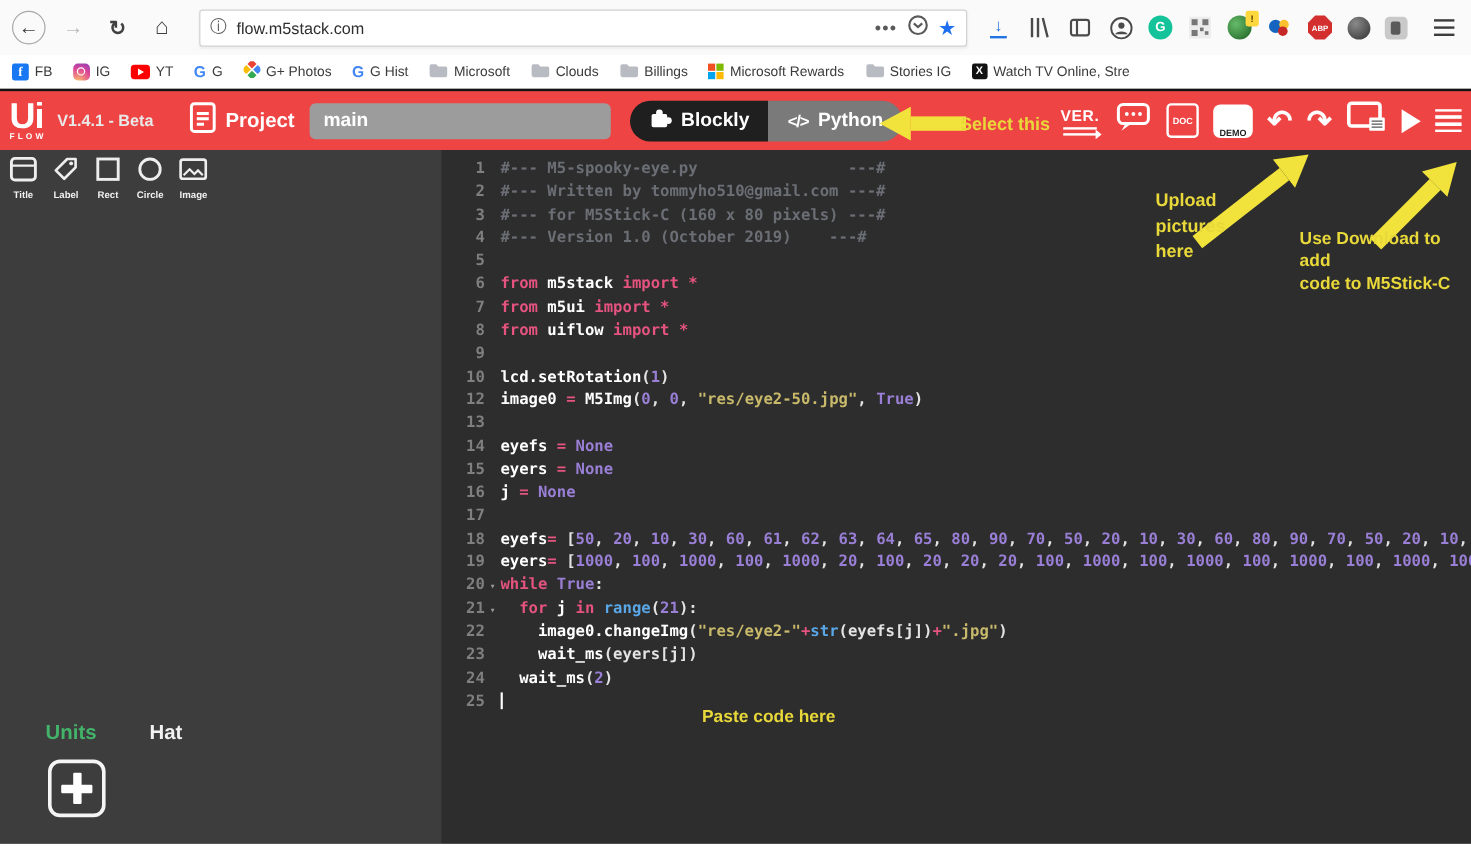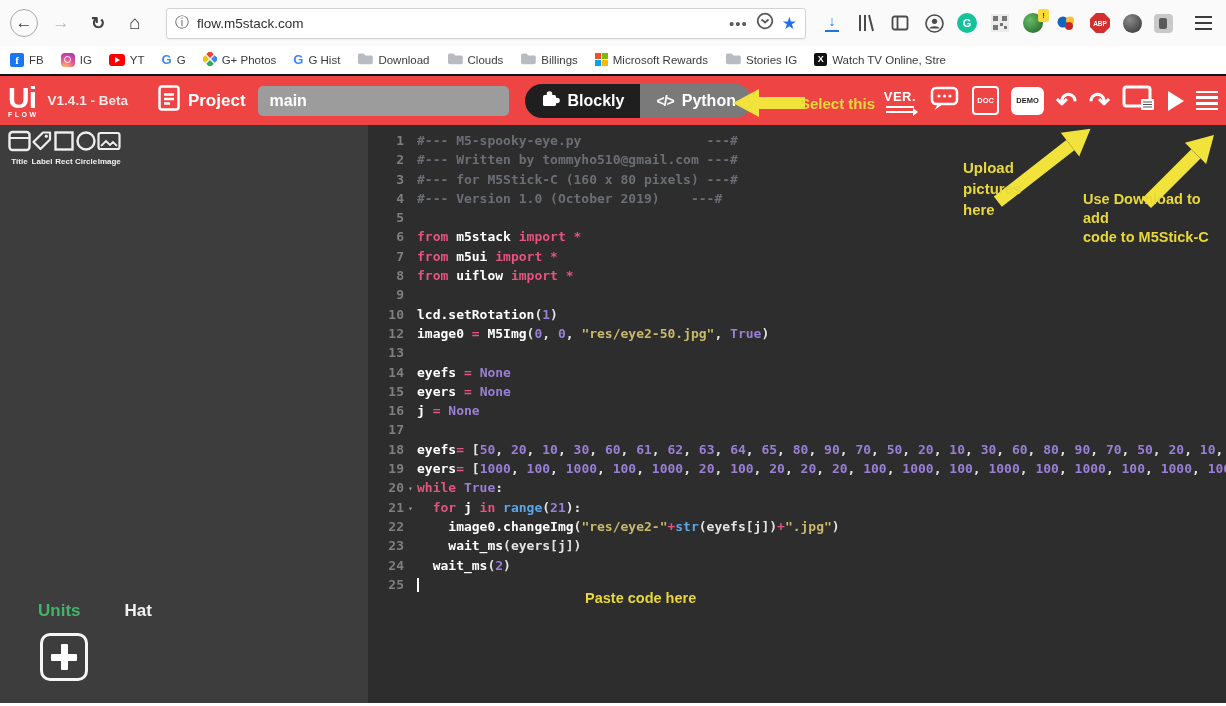--- a/index.html
+++ b/index.html
@@ -248,7 +248,7 @@
         <span><svg width="16" height="13">
             <path d="M1 3a1.5 1.5 0 0 1 1.5-1.5h4l1.8 2h6A1.5 1.5 0 0 1 15.8 5v5.5a1.8 1.8 0 0 1-1.8 1.8H2.8A1.8 1.8 0 0 1 1 10.5z" fill="#b8bcc2"></path>
           </svg></span>
-        <span>Download</span>
+        <span>Microsoft</span>
       </span>
     <span class="bm">
         <span><svg width="16" height="13">

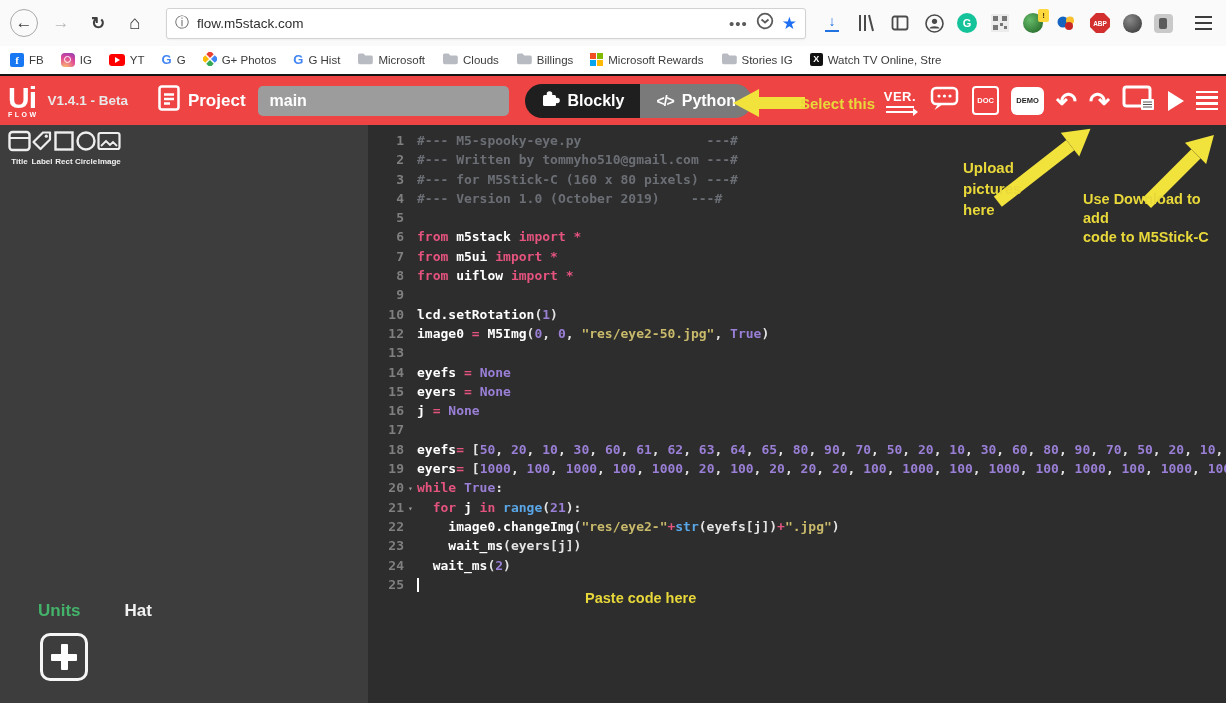--- a/index.html
+++ b/index.html
@@ -76,7 +76,7 @@
                       border-top:4px solid transparent; border-bottom:4px solid transparent; }
   .docbox { width:27px; height:29px; border:2.5px solid #fff; border-radius:4px; display:flex; align-items:center;
             justify-content:center; font-size:7.5px; font-weight:900; color:#fff; }
-  .demobox { width:33px; height:28px; background:#fff; border-radius:6px; display:flex; align-items:center;
+  .demobox { width:33px; height:28px; background:#fff; border-radius:6px; display:flex; align-items:flex-end;
              justify-content:center; font-size:7.5px; font-weight:900; color:#1e1e1e; }
   .uarrow { font-size:25px; font-weight:bold; line-height:22px; }
   .play { width:0; height:0; border-left:16px solid #fff; border-top:10px solid transparent; border-bottom:10px solid transparent; }

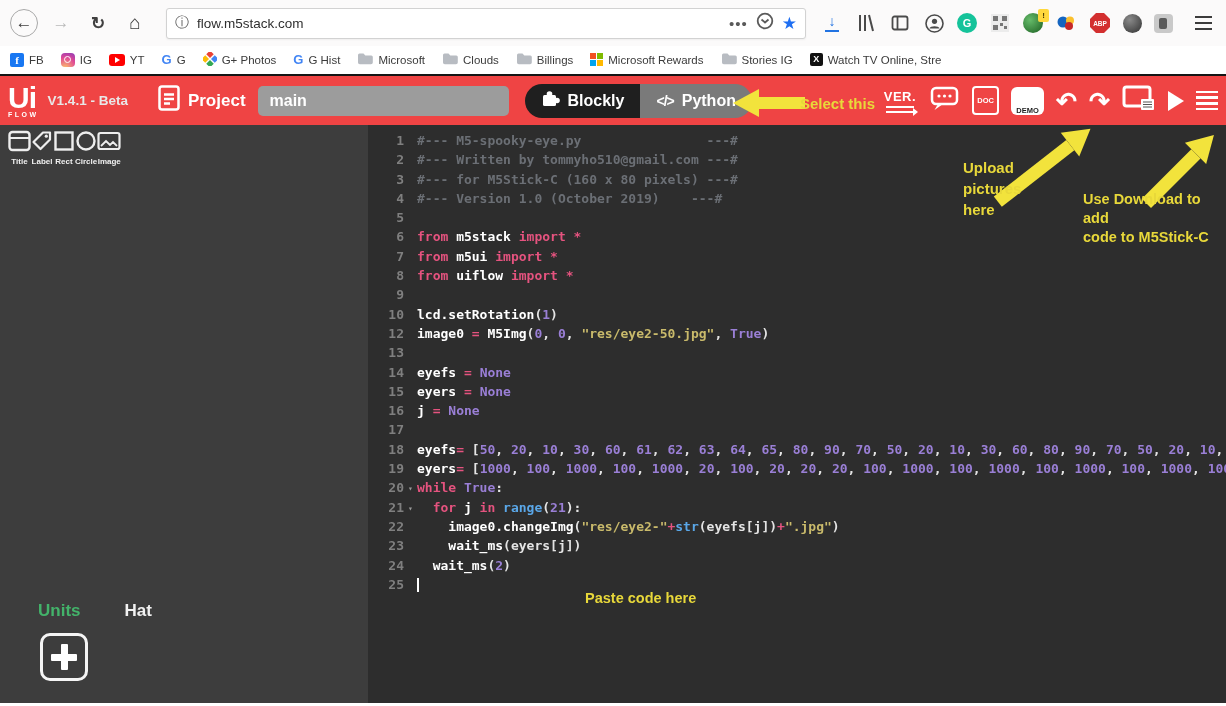--- a/index.html
+++ b/index.html
@@ -85,7 +85,7 @@
 
   .m5-body { flex:1; display:flex; min-height:0; }
   .sidebar { width:368px; background:#3d3d3d; position:relative; flex:none; }
-  .tools { display:flex; padding:5px 0 0 8px; }
+  .tools { display:flex; gap:13px; padding:5px 0 0 8px; }
   .tool { display:flex; flex-direction:column; align-items:center; gap:1px; }
   .tool .tlabel { font-size:8px; font-weight:bold; color:#f0f0f0; }
 

